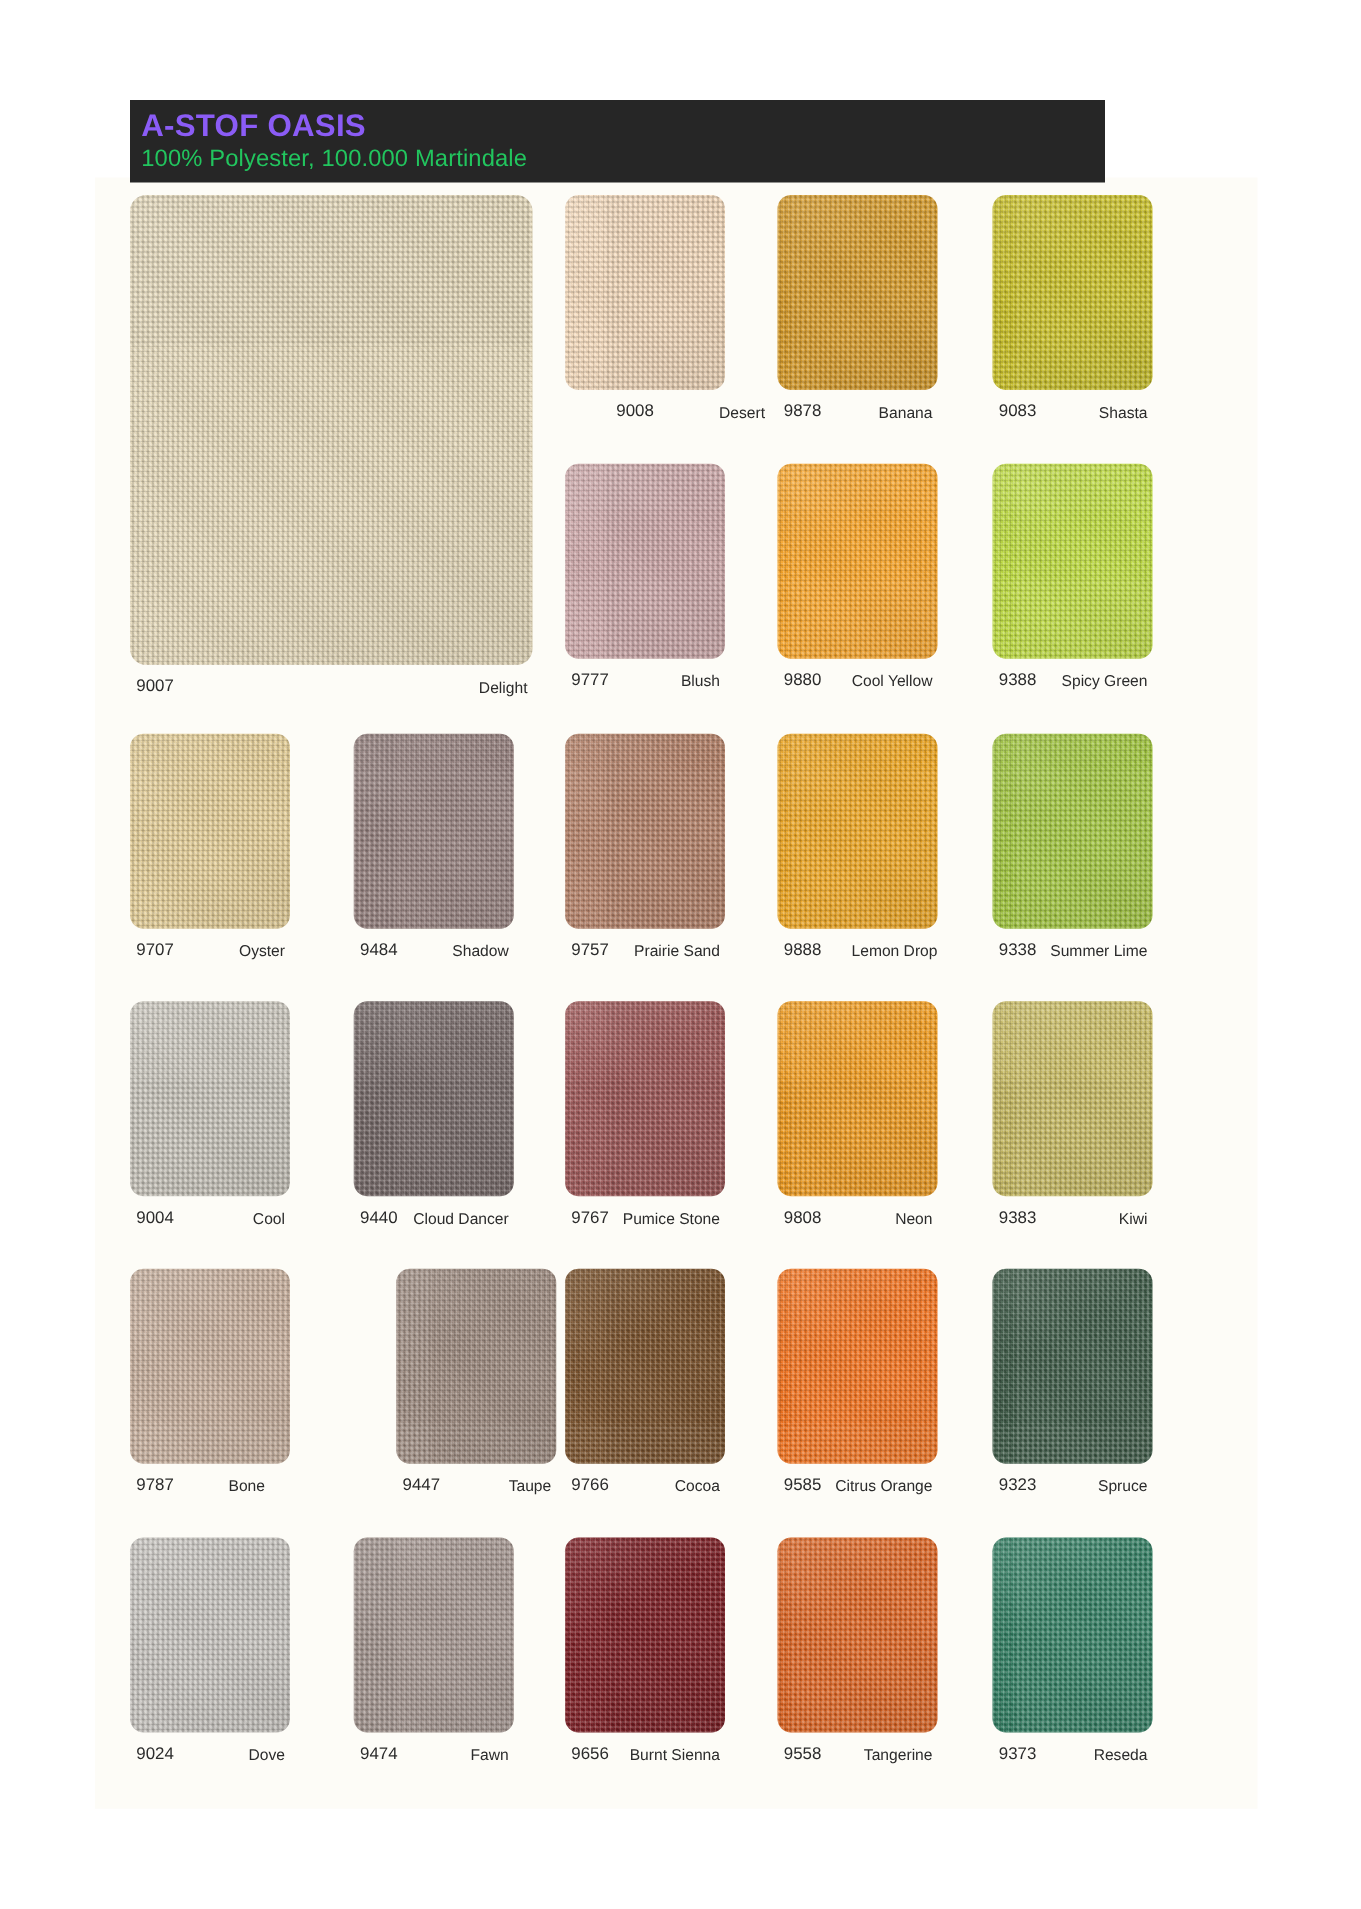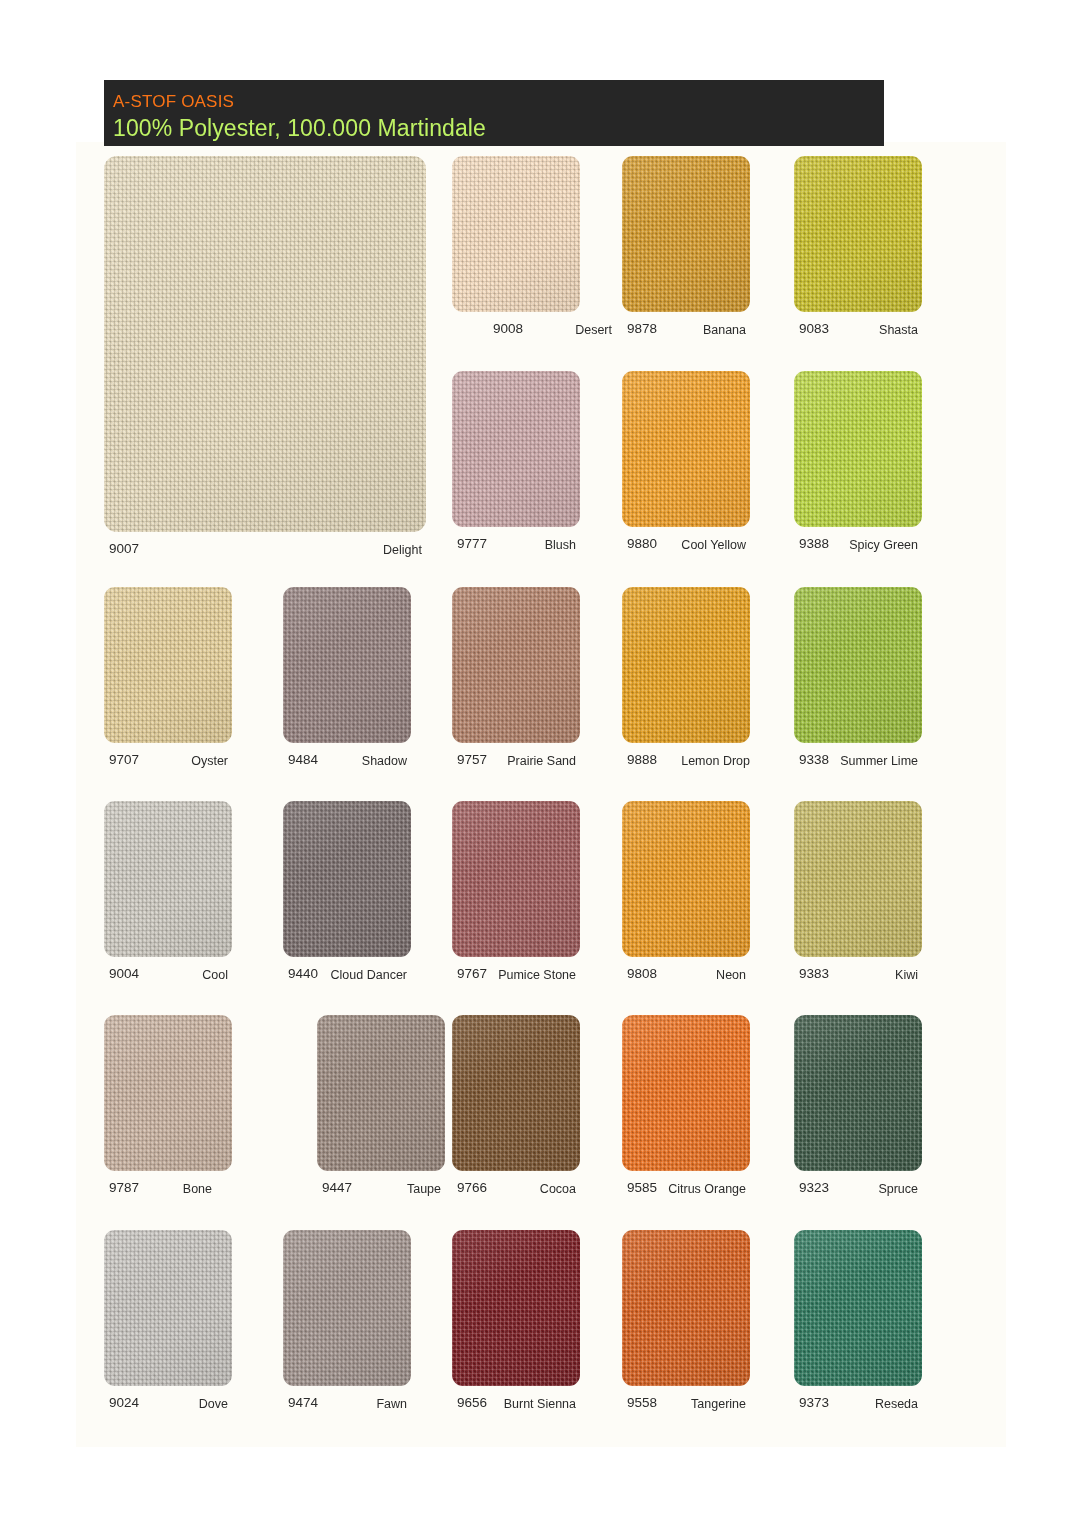--- a/index.html
+++ b/index.html
@@ -39,10 +39,10 @@
     padding: 7px 0 0 9px;
   }
   .header-title {
-    color: #f97316;
-    font-size: 17px;
+    color: #8b5cf6;
+    font-size: 25px;
     line-height: 29px;
-    font-weight: 400;
+    font-weight: 700;
     letter-spacing: 0.2px;
     white-space: nowrap;
   }

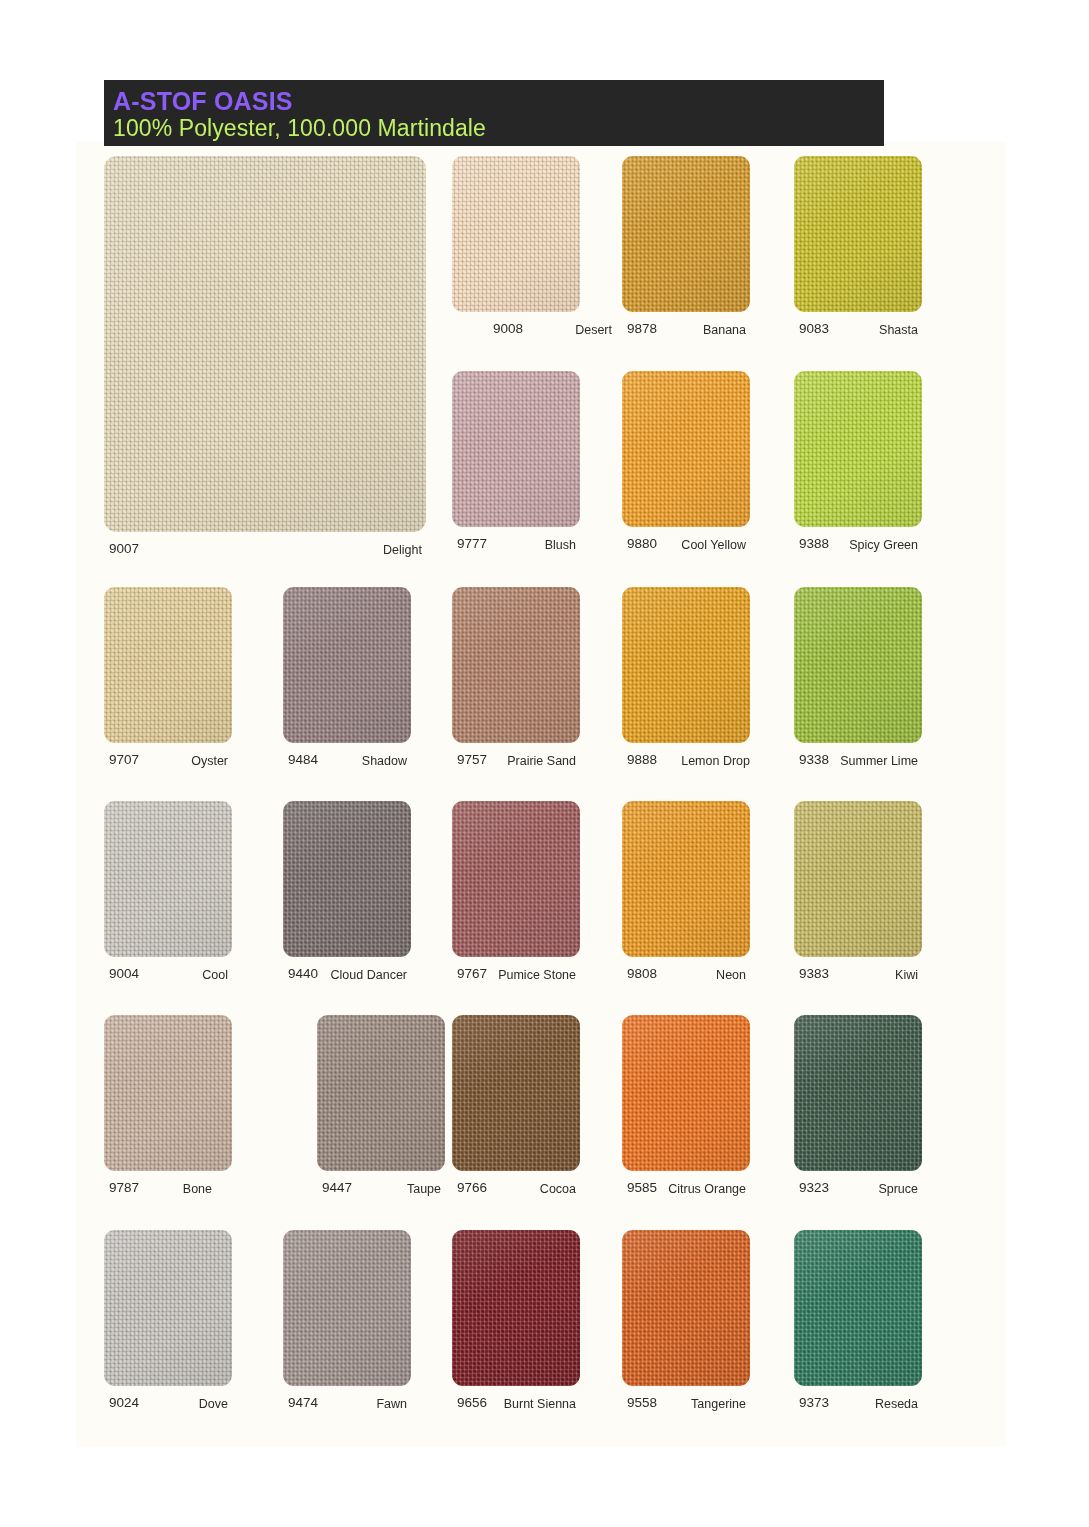--- a/index.html
+++ b/index.html
@@ -47,8 +47,8 @@
     white-space: nowrap;
   }
   .header-sub {
-    color: #bef264;
-    font-size: 23px;
+    color: #22c55e;
+    font-size: 19px;
     line-height: 24px;
     font-weight: 400;
     letter-spacing: 0.1px;

